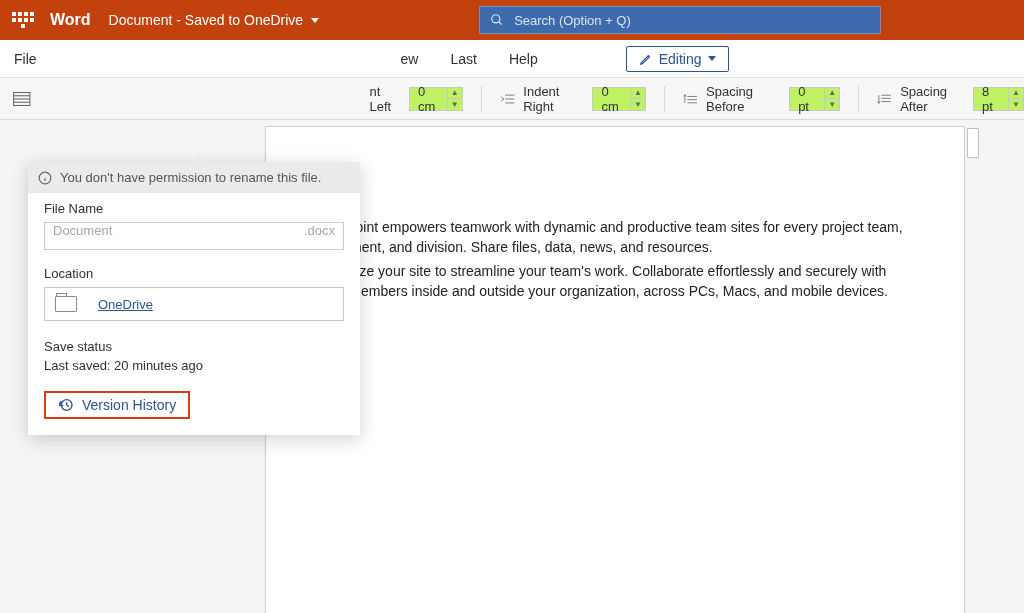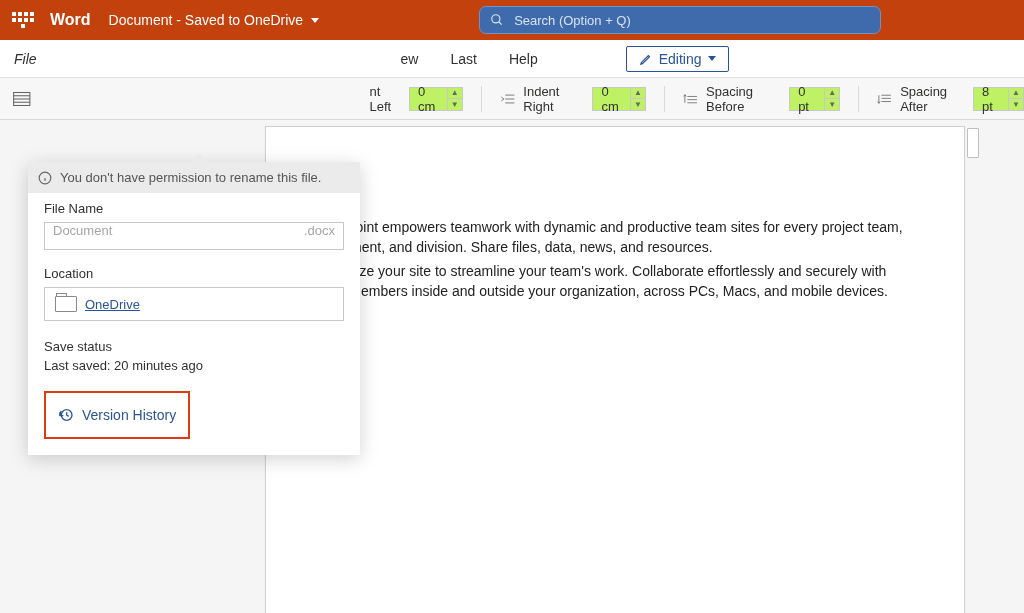--- a/index.html
+++ b/index.html
@@ -18,7 +18,7 @@
   .search-wrap { margin-left: 160px; }
   .search-box {
     width: 402px; height: 28px; background: #3f6bad; border: 1px solid #6f93c8;
-    border-radius: 7px; display: flex; align-items: center; color: #d7e3f3; padding: 0 10px; font-size: 13px;
+    border-radius: 1px; display: flex; align-items: center; color: #d7e3f3; padding: 0 10px; font-size: 13px;
   }
   .search-box svg { margin-right: 10px; }
 

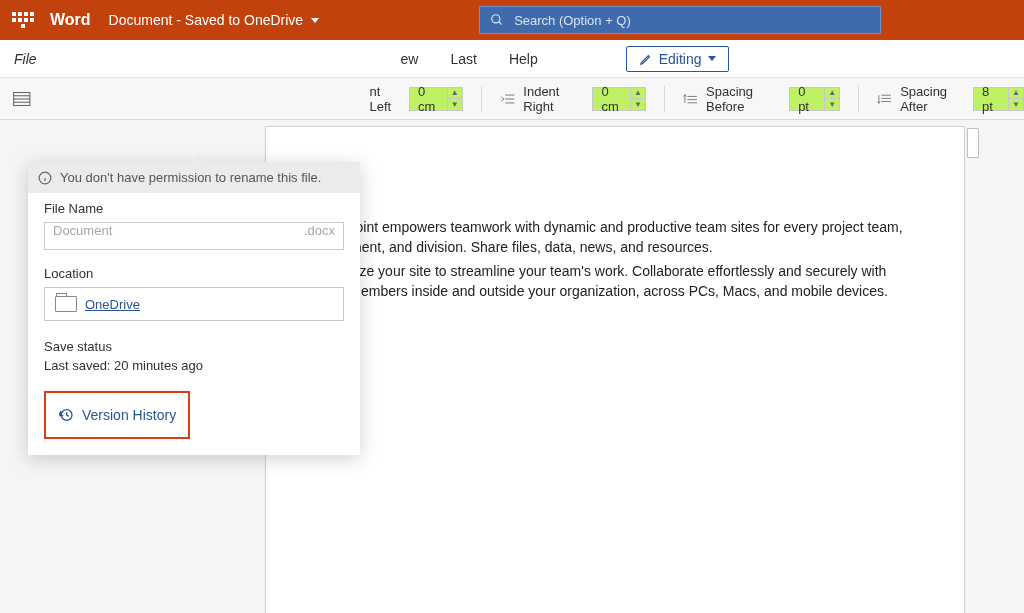--- a/index.html
+++ b/index.html
@@ -124,7 +124,7 @@
 </div>
 
 <div class="ribbon-tabs">
-  <span class="tab" style="margin-left:-4px;font-style:italic;">File</span>
+  <span class="tab" style="margin-left:-4px;">File</span>
   <span style="flex:0 0 300px;"></span>
   <span class="tab">ew</span>
   <span class="tab">Last</span>

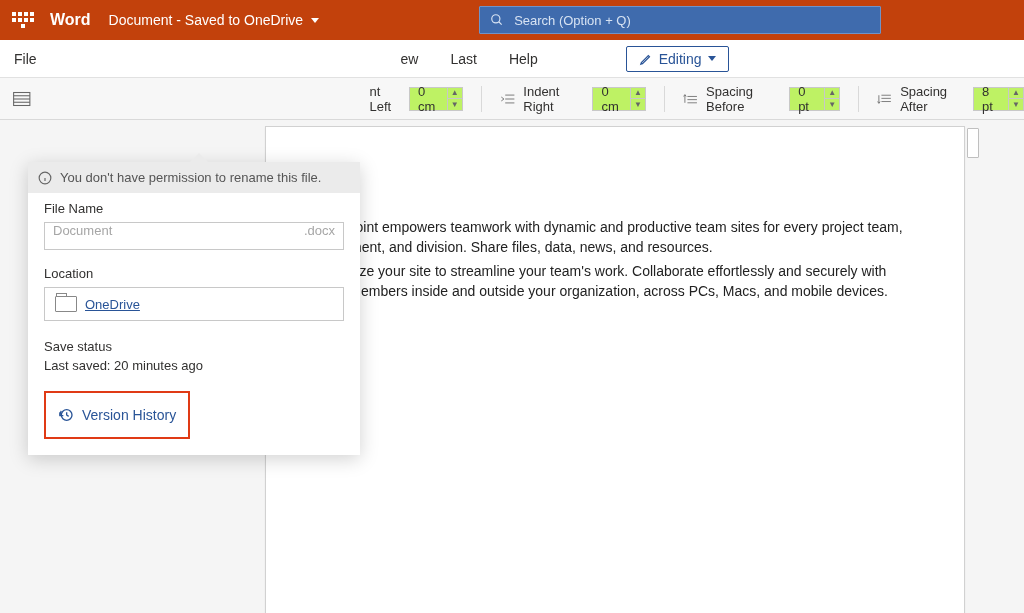--- a/index.html
+++ b/index.html
@@ -79,7 +79,7 @@
     justify-content: space-between; padding: 0 8px; color: #a6a6a6; margin-bottom: 16px;
   }
   .loc-box {
-    width: 100%; height: 34px; border: 1px solid #c8c8c8; display: flex; align-items: center; gap: 8px;
+    width: 100%; height: 34px; border: 1px solid #c8c8c8; display: flex; align-items: center; gap: 21px;
     padding: 0 10px; margin-bottom: 18px;
   }
   .folder-icon { width: 22px; height: 16px; border: 1px solid #888; border-radius: 1px; position: relative; }

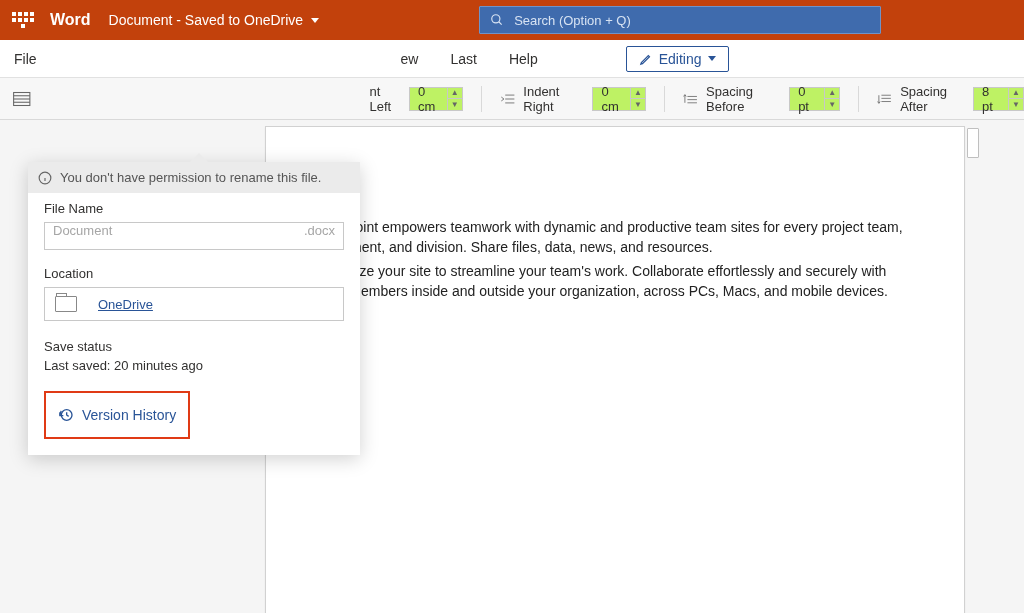--- a/index.html
+++ b/index.html
@@ -89,7 +89,7 @@
   .save-status-detail { font-size: 13px; color: #323130; margin-bottom: 18px; }
   .version-btn {
     display: inline-flex; align-items: center; gap: 8px; color: #295497; border: 2px solid #e03a15;
-    padding: 14px 12px; font-size: 14px; cursor: pointer;
+    padding: 4px 12px; font-size: 14px; cursor: pointer;
   }
 </style>
 </head>

